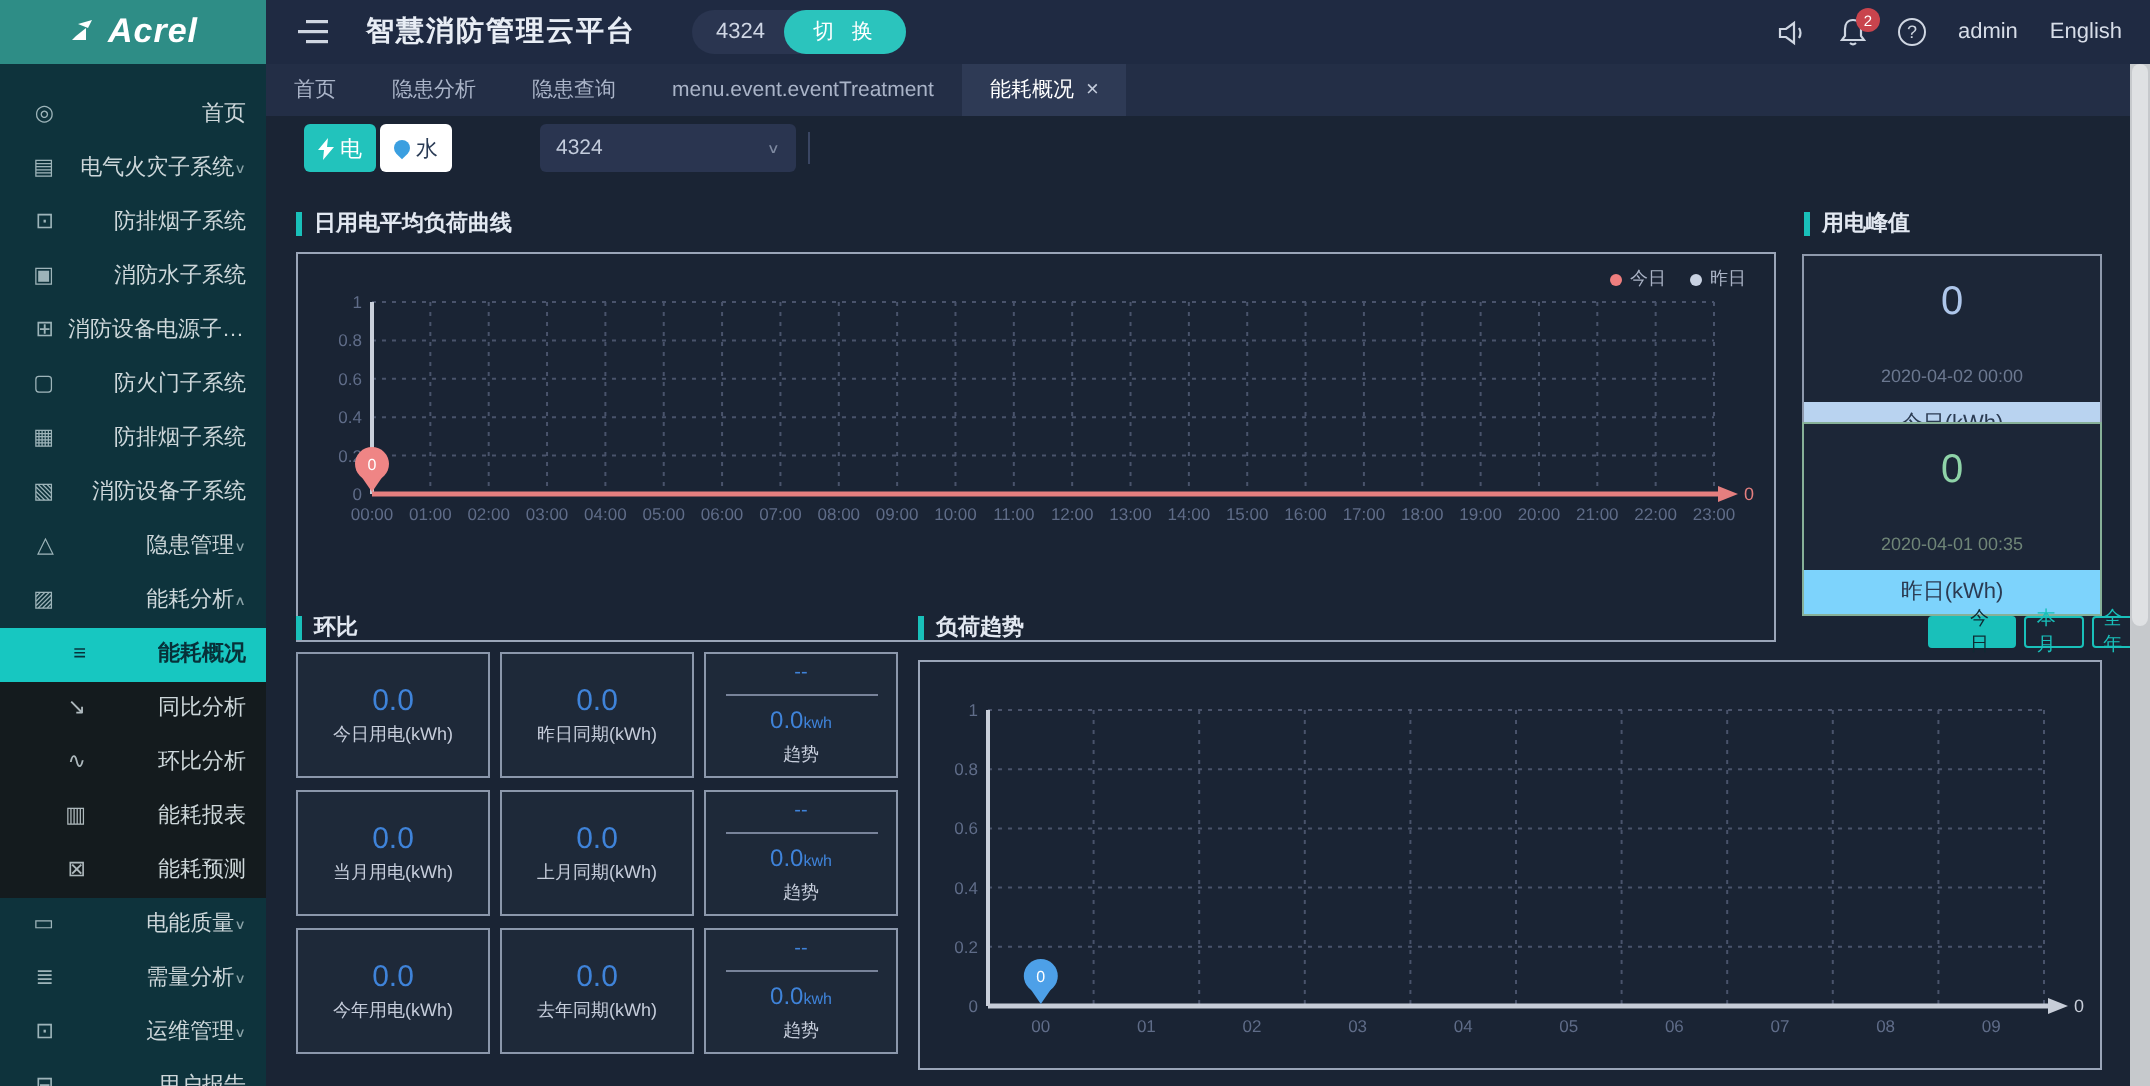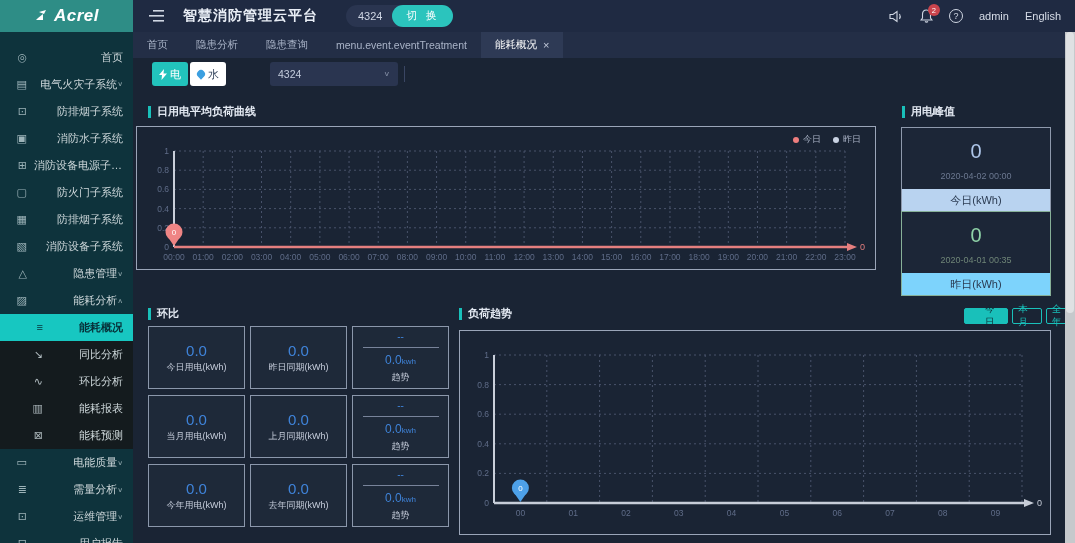--- a/index.html
+++ b/index.html
@@ -70,7 +70,7 @@
 
   
   .panel { position:absolute; border:1px solid #9aa5b8; background:#1a2434; }
-  #daily-panel { left:3px; top:68px; width:740px; height:144px; }
+  #daily-panel { left:15px; top:68px; width:740px; height:195px; }
   #legend { position:absolute; right:14px; top:6px; display:flex; gap:12px; font-size:9px; color:#aab3c6; }
   .legend-item { display:flex; align-items:center; gap:4px; }
   .dot { width:6px; height:6px; border-radius:50%; }

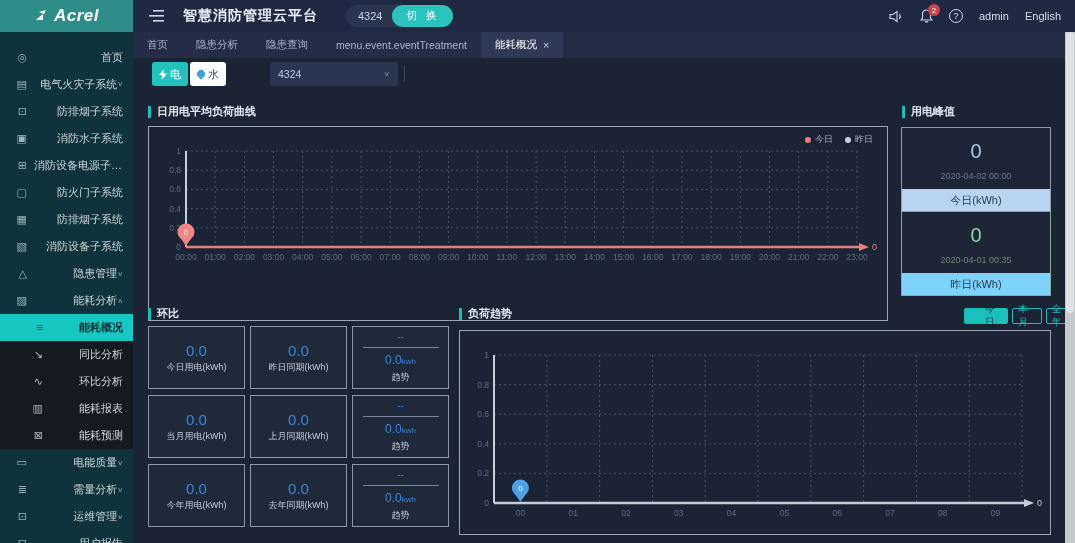--- a/index.html
+++ b/index.html
@@ -78,7 +78,7 @@
   
   .peak-card { position:absolute; left:768px; width:150px; border:1px solid #8e99ac; background:#1c2637; text-align:center; }
   .peak-value { font-size:20px; margin-top:12px; }
-  .peak-time { font-size:9px; color:#6b7890; margin-top:8px; margin-bottom:8px; }
+  .peak-time { font-size:9px; color:#6b7890; margin-top:20px; margin-bottom:8px; }
   .peak-foot { height:22px; line-height:22px; font-size:11px; color:#2b3b52; }
   #peak-card-0 { top:69px; }
   #peak-card-0 .peak-value { color:#aec6ea; }

